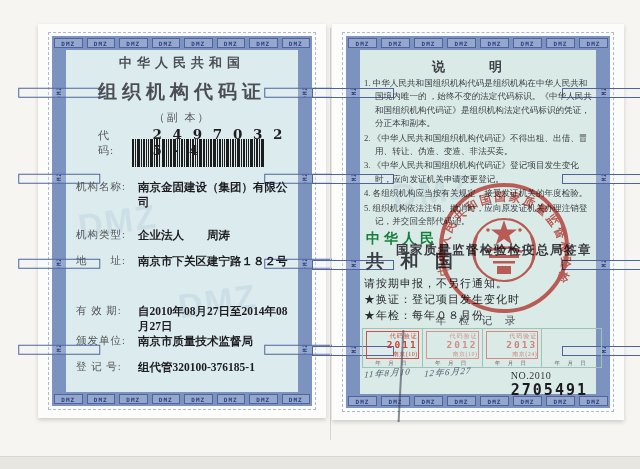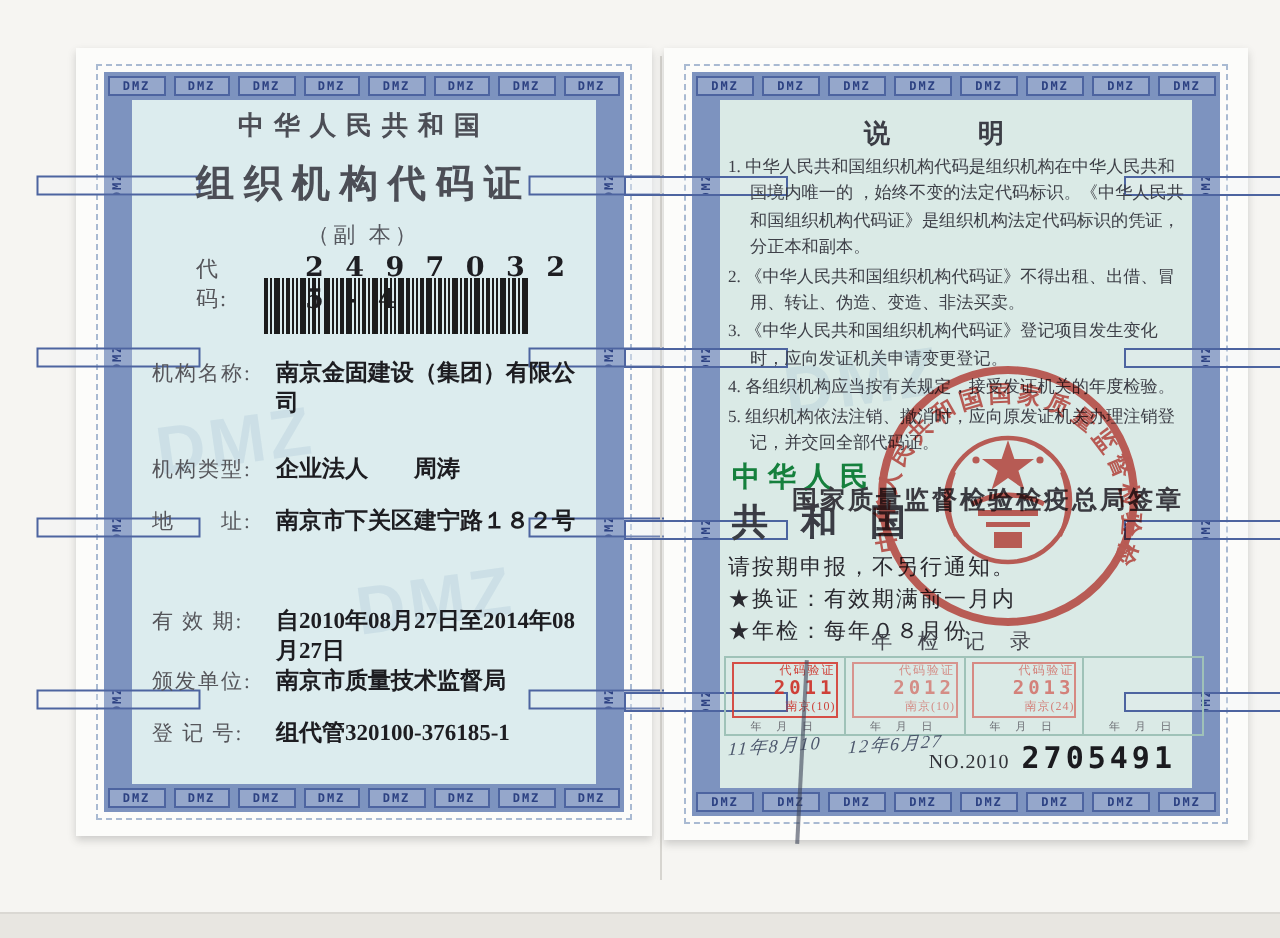--- a/index.html
+++ b/index.html
@@ -277,7 +277,7 @@
         <div id="issuer-right">国家质量监督检验检疫总局签章</div>
 
         <div class="notice" id="notice0">请按期申报，不另行通知。</div>
-        <div class="notice" id="notice1">★换证：有效期满前一月内</div>
+        <div class="notice" id="notice1">★换证：登记项目发生变化时</div>
         <div class="notice" id="notice2">★年检：每年０８月份</div>
 
         <div id="annual-heading">年 检 记 录</div>

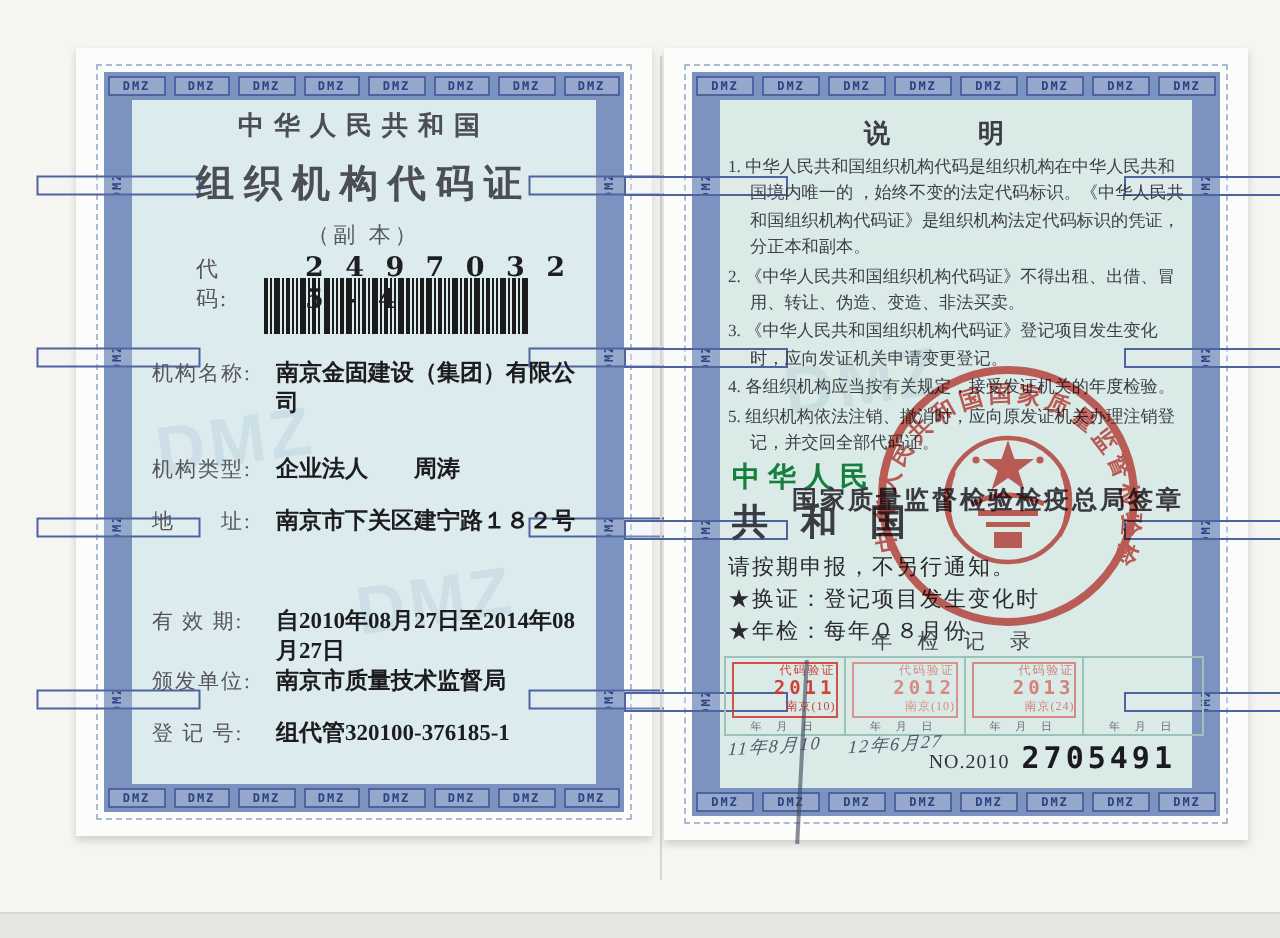--- a/index.html
+++ b/index.html
@@ -78,7 +78,7 @@
   #hand1{top:315px;left:2px;}
   #hand2{top:314px;left:62px;}
   #penstroke{position:absolute;top:278px;left:38px;width:1.5px;height:92px;background:#3c4257;opacity:.6;transform:rotate(3deg);}
-  #serial{position:absolute;top:318px;right:6px;display:flex;align-items:baseline;}
+  #serial{position:absolute;top:318px;right:6px;display:flex;align-items:baseline;flex-direction:column;}
   #serial .pfx{font-size:10px;color:#33343a;letter-spacing:.5px;}
   #serial .num{font-size:15px;font-weight:700;color:#1b1b1f;letter-spacing:2px;margin-left:6px;font-family:"DejaVu Sans Mono",monospace;}
 

